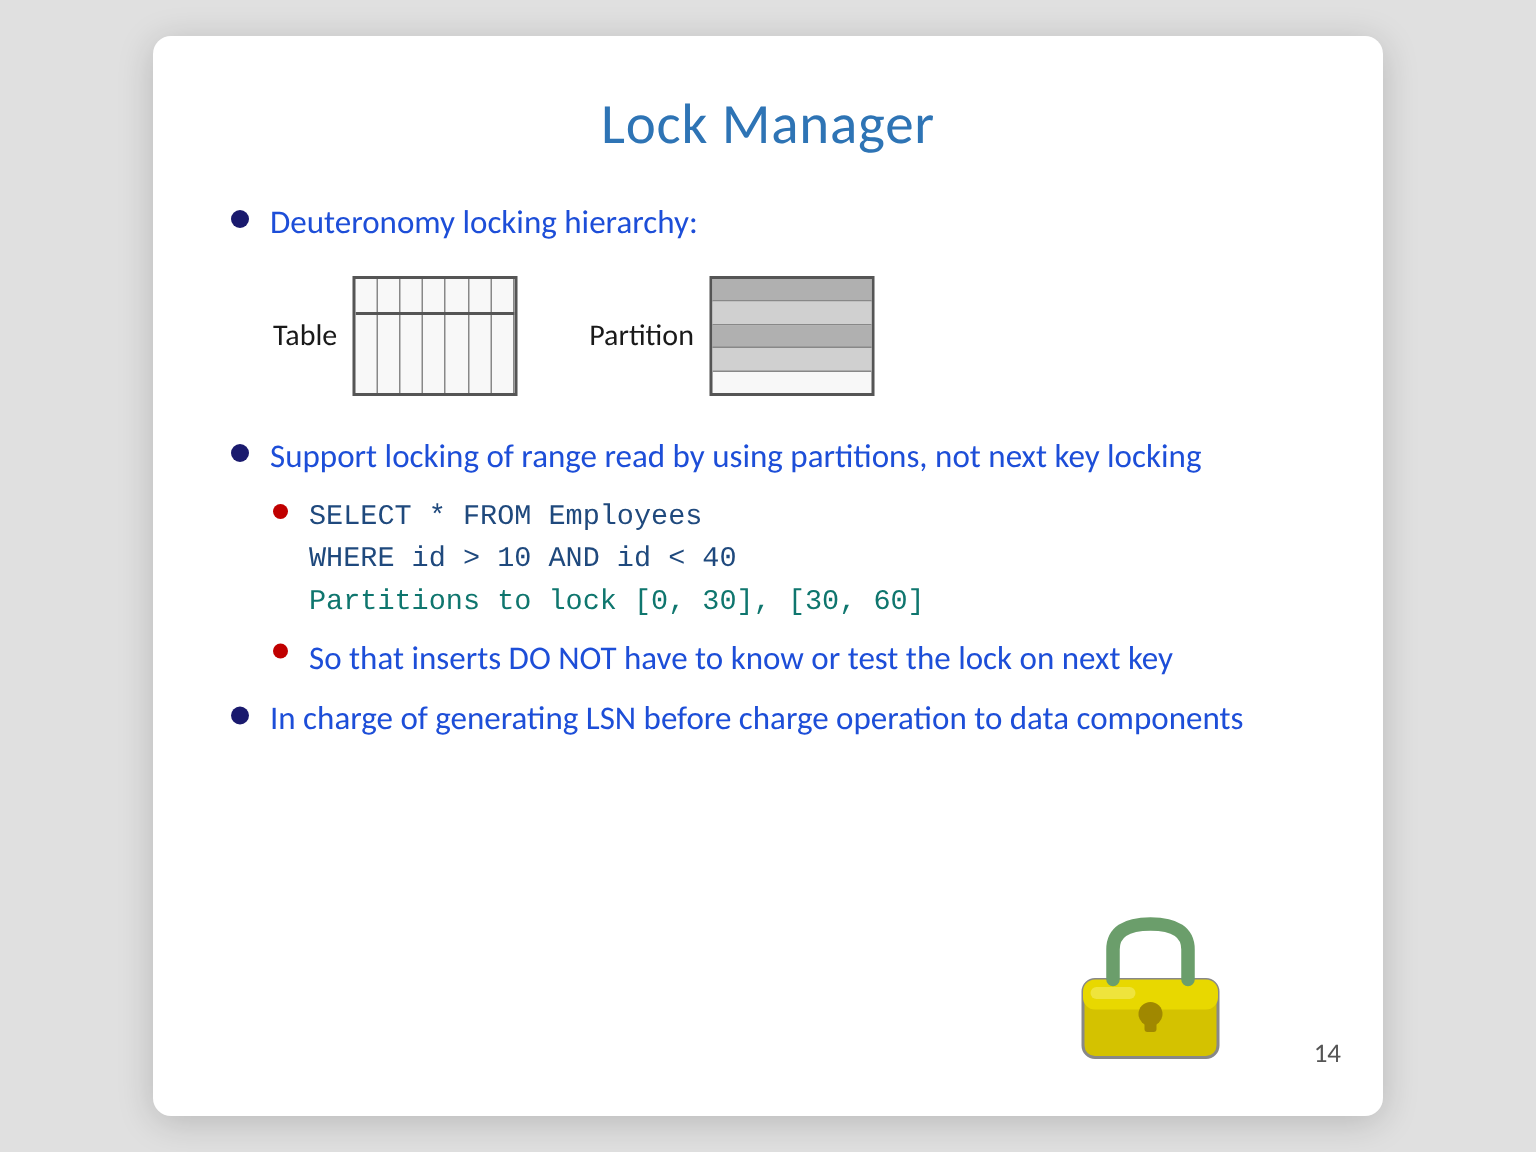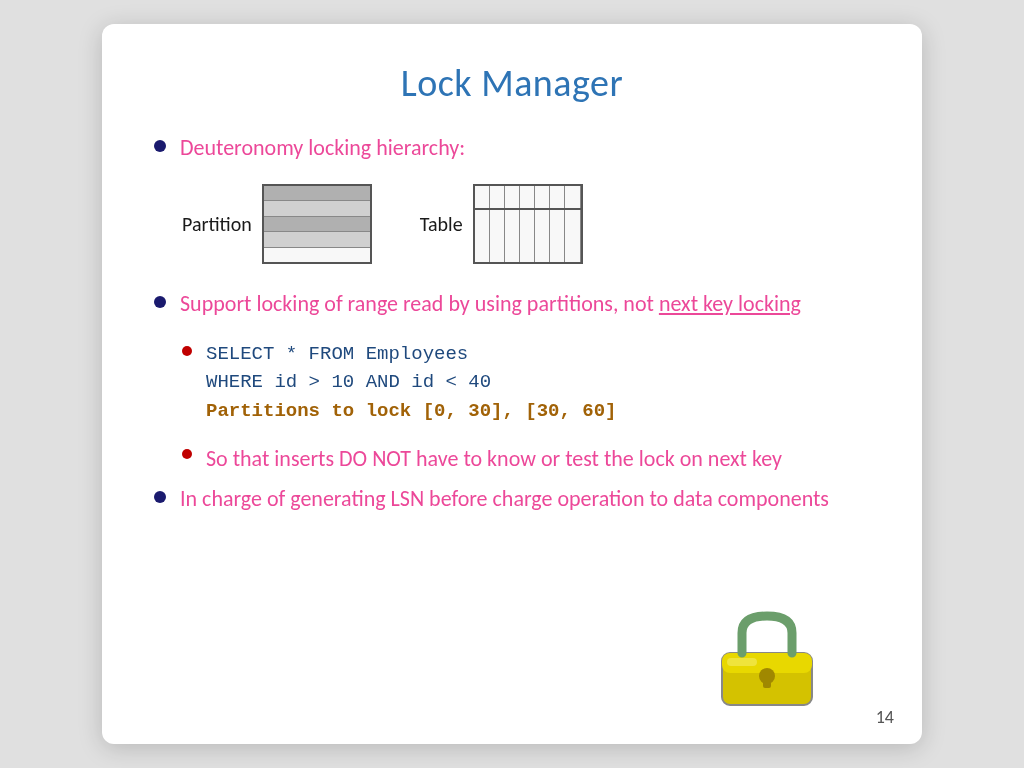--- a/index.html
+++ b/index.html
@@ -66,7 +66,7 @@
 
     .bullet-text {
       font-size: 22px;
-      color: #ec4899;
+      color: #1d4ed8;
       line-height: 1.45;
     }
 

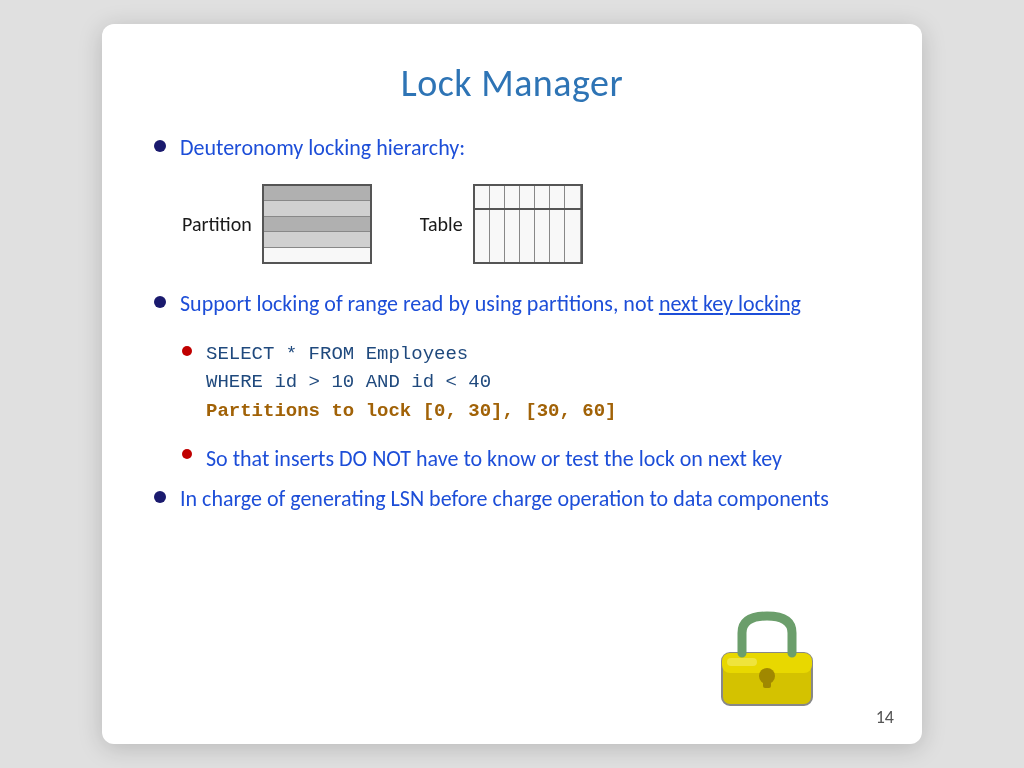--- a/index.html
+++ b/index.html
@@ -234,6 +234,24 @@
     </div>
 
     <div class="hierarchy-section">
+
+      <div class="diagram-item">
+        <div class="diagram-label">
+          <span>Table</span>
+          <div class="table-diagram">
+            <div class="h-separator"></div>
+            <div class="vertical-lines">
+              <div class="v-line"></div>
+              <div class="v-line"></div>
+              <div class="v-line"></div>
+              <div class="v-line"></div>
+              <div class="v-line"></div>
+              <div class="v-line"></div>
+              <div class="v-line"></div>
+            </div>
+          </div>
+        </div>
+      </div>
 
       <div class="diagram-item">
         <div class="diagram-label">
@@ -248,24 +266,6 @@
         </div>
       </div>
 
-      <div class="diagram-item">
-        <div class="diagram-label">
-          <span>Table</span>
-          <div class="table-diagram">
-            <div class="h-separator"></div>
-            <div class="vertical-lines">
-              <div class="v-line"></div>
-              <div class="v-line"></div>
-              <div class="v-line"></div>
-              <div class="v-line"></div>
-              <div class="v-line"></div>
-              <div class="v-line"></div>
-              <div class="v-line"></div>
-            </div>
-          </div>
-        </div>
-      </div>
-
 
     </div>
 

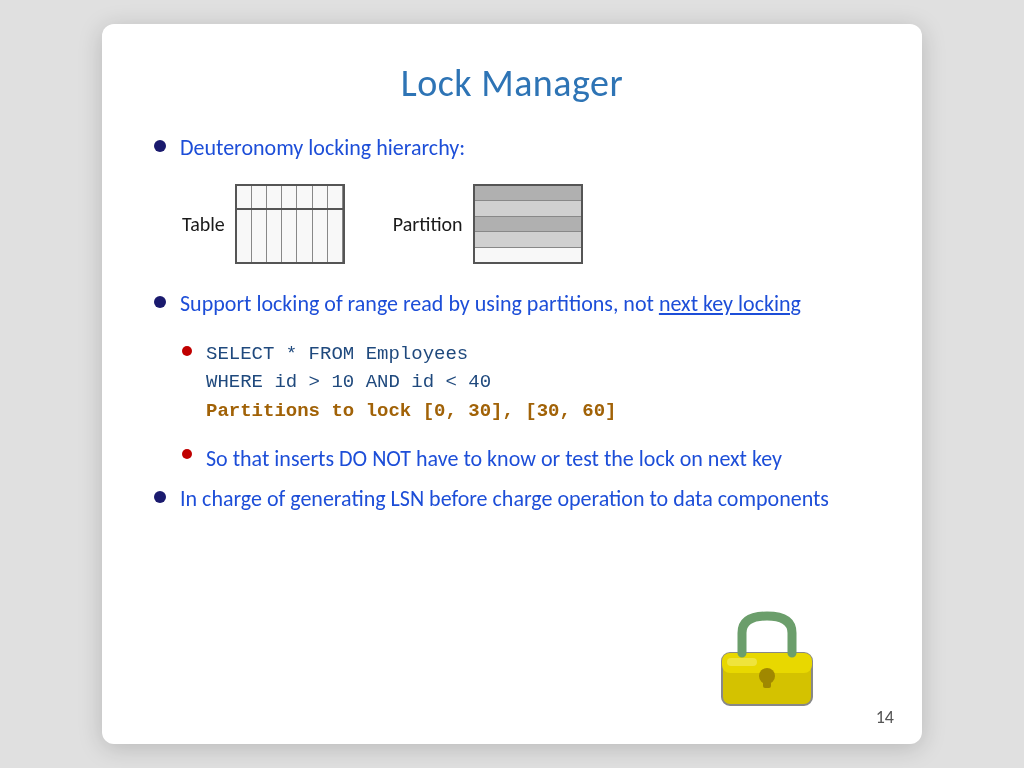--- a/index.html
+++ b/index.html
@@ -193,7 +193,7 @@
       margin-top: 10px;
     }
 
-    .underline { text-decoration: underline; }
+    .underline { }
 
     .page-number {
       position: absolute;

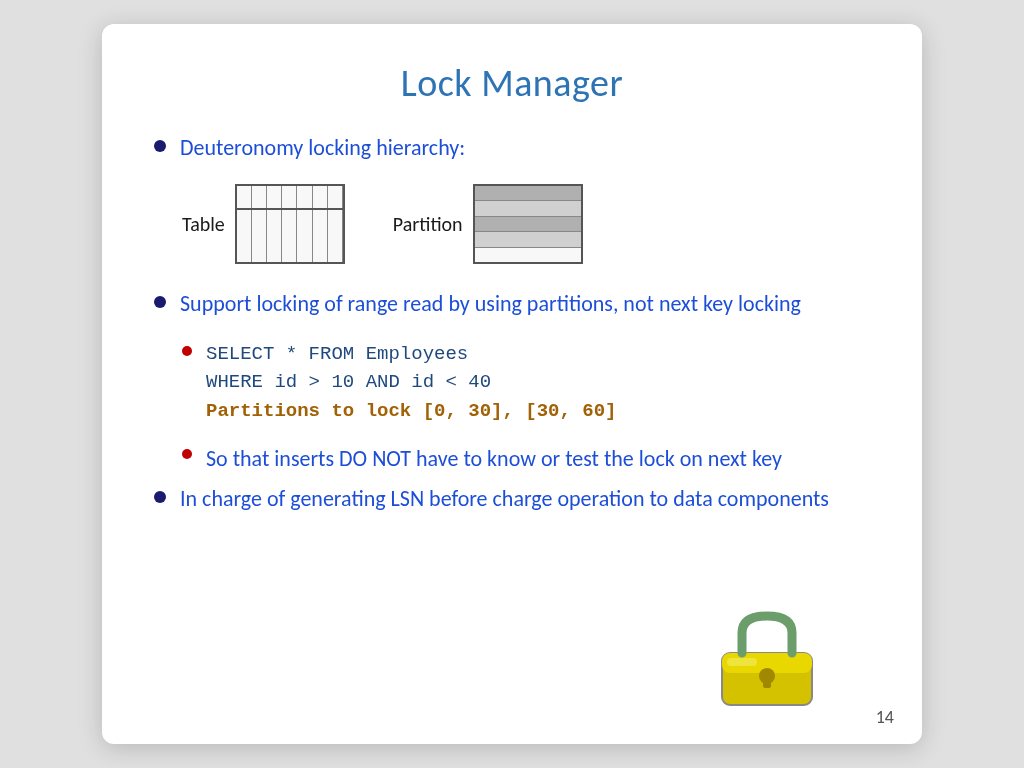--- a/index.html
+++ b/index.html
@@ -190,7 +190,6 @@
     .sub-bullet {
       margin-left: 28px;
       margin-bottom: 8px;
-      margin-top: 10px;
     }
 
     .underline { }

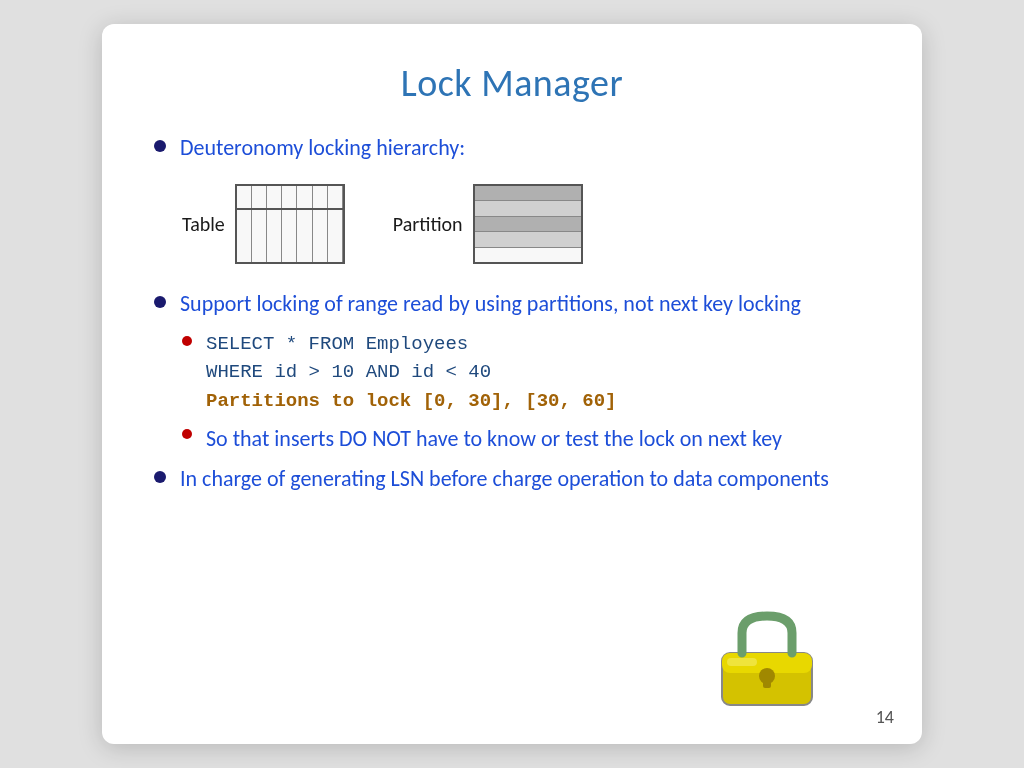--- a/index.html
+++ b/index.html
@@ -185,7 +185,7 @@
     }
 
     .sql-keyword { color: #1f497d; font-weight: 500; }
-    .sql-partition { color: #a16207; font-weight: bold; }
+    .sql-partition { color: #0f766e; }
 
     .sub-bullet {
       margin-left: 28px;

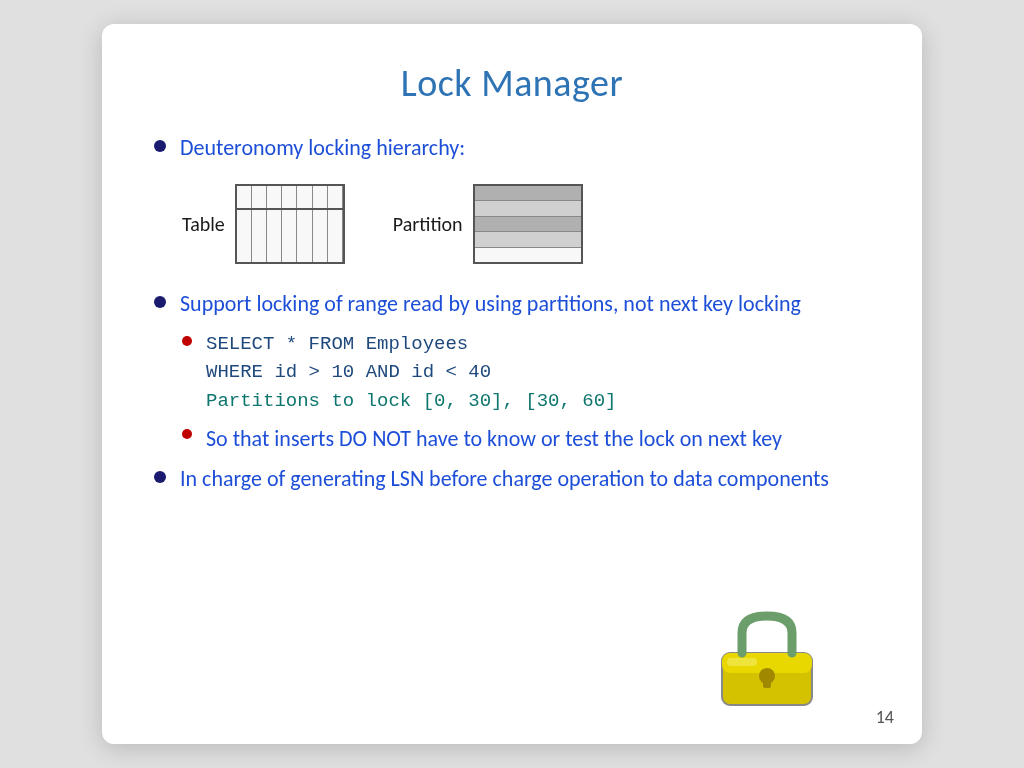--- a/index.html
+++ b/index.html
@@ -196,7 +196,7 @@
 
     .page-number {
       position: absolute;
-      bottom: 16px;
+      bottom: 31px;
       right: 28px;
       font-size: 18px;
       color: #555;

